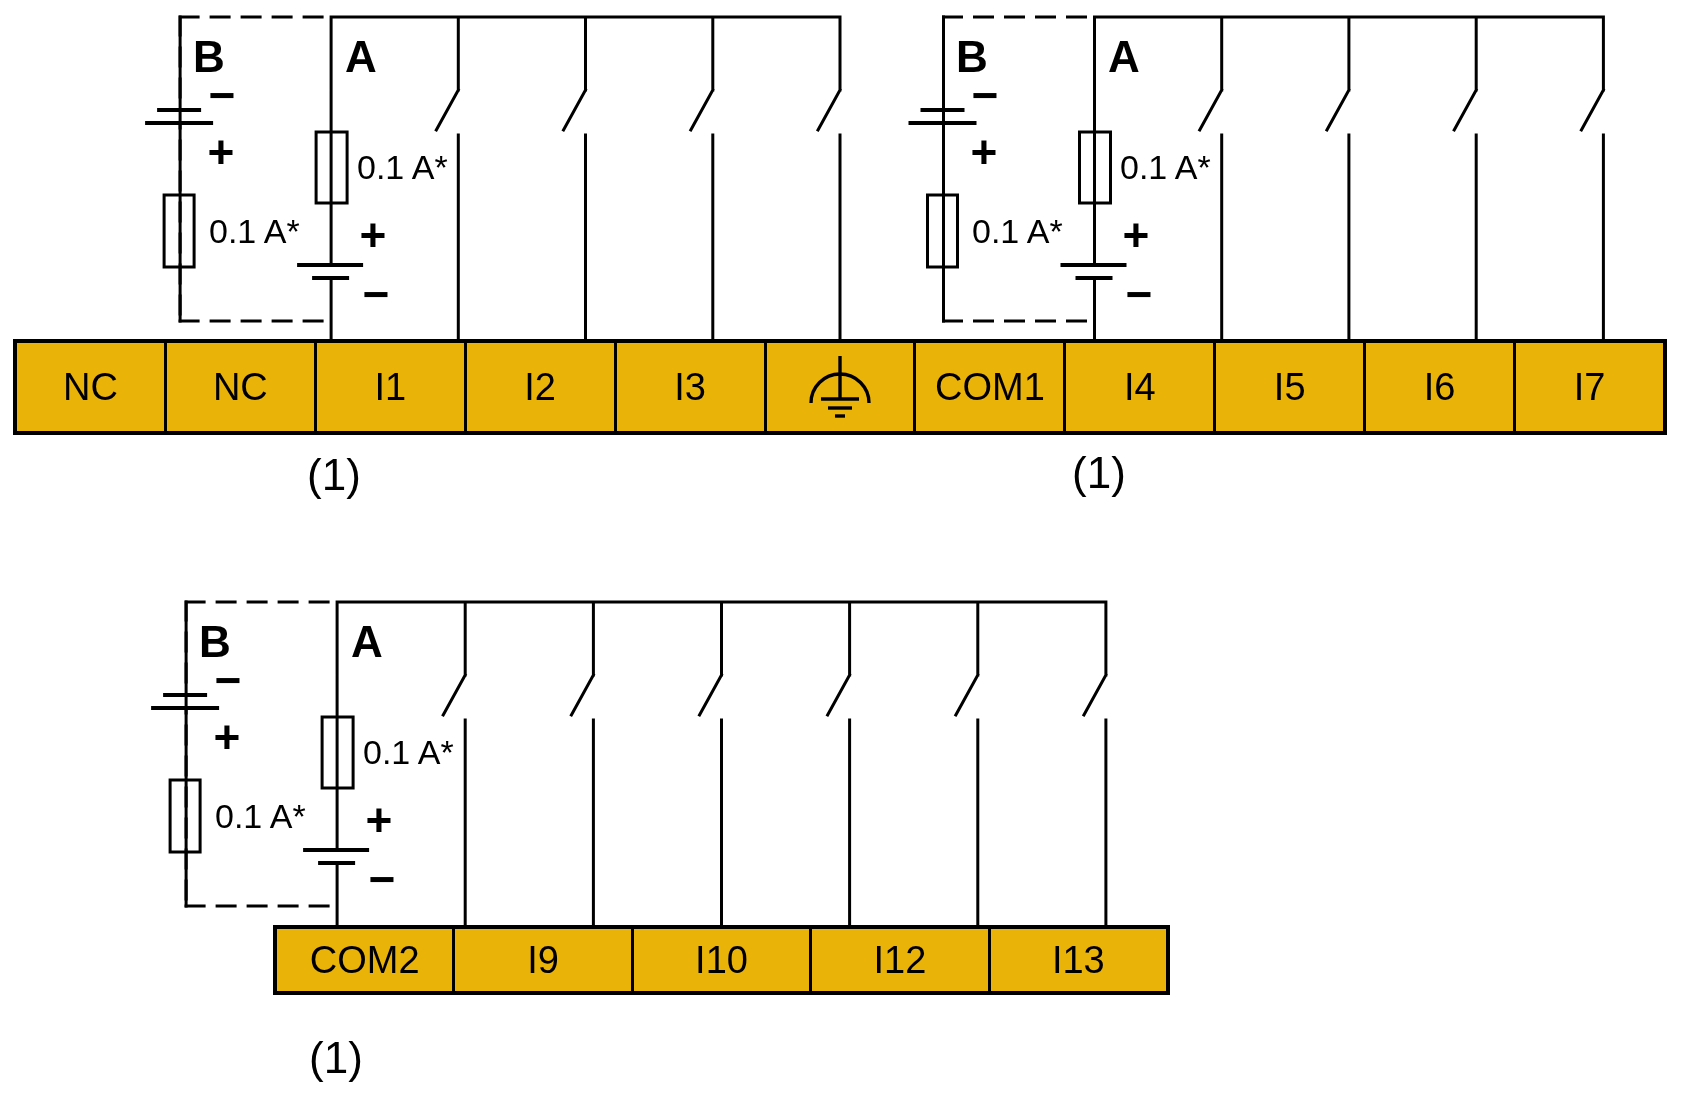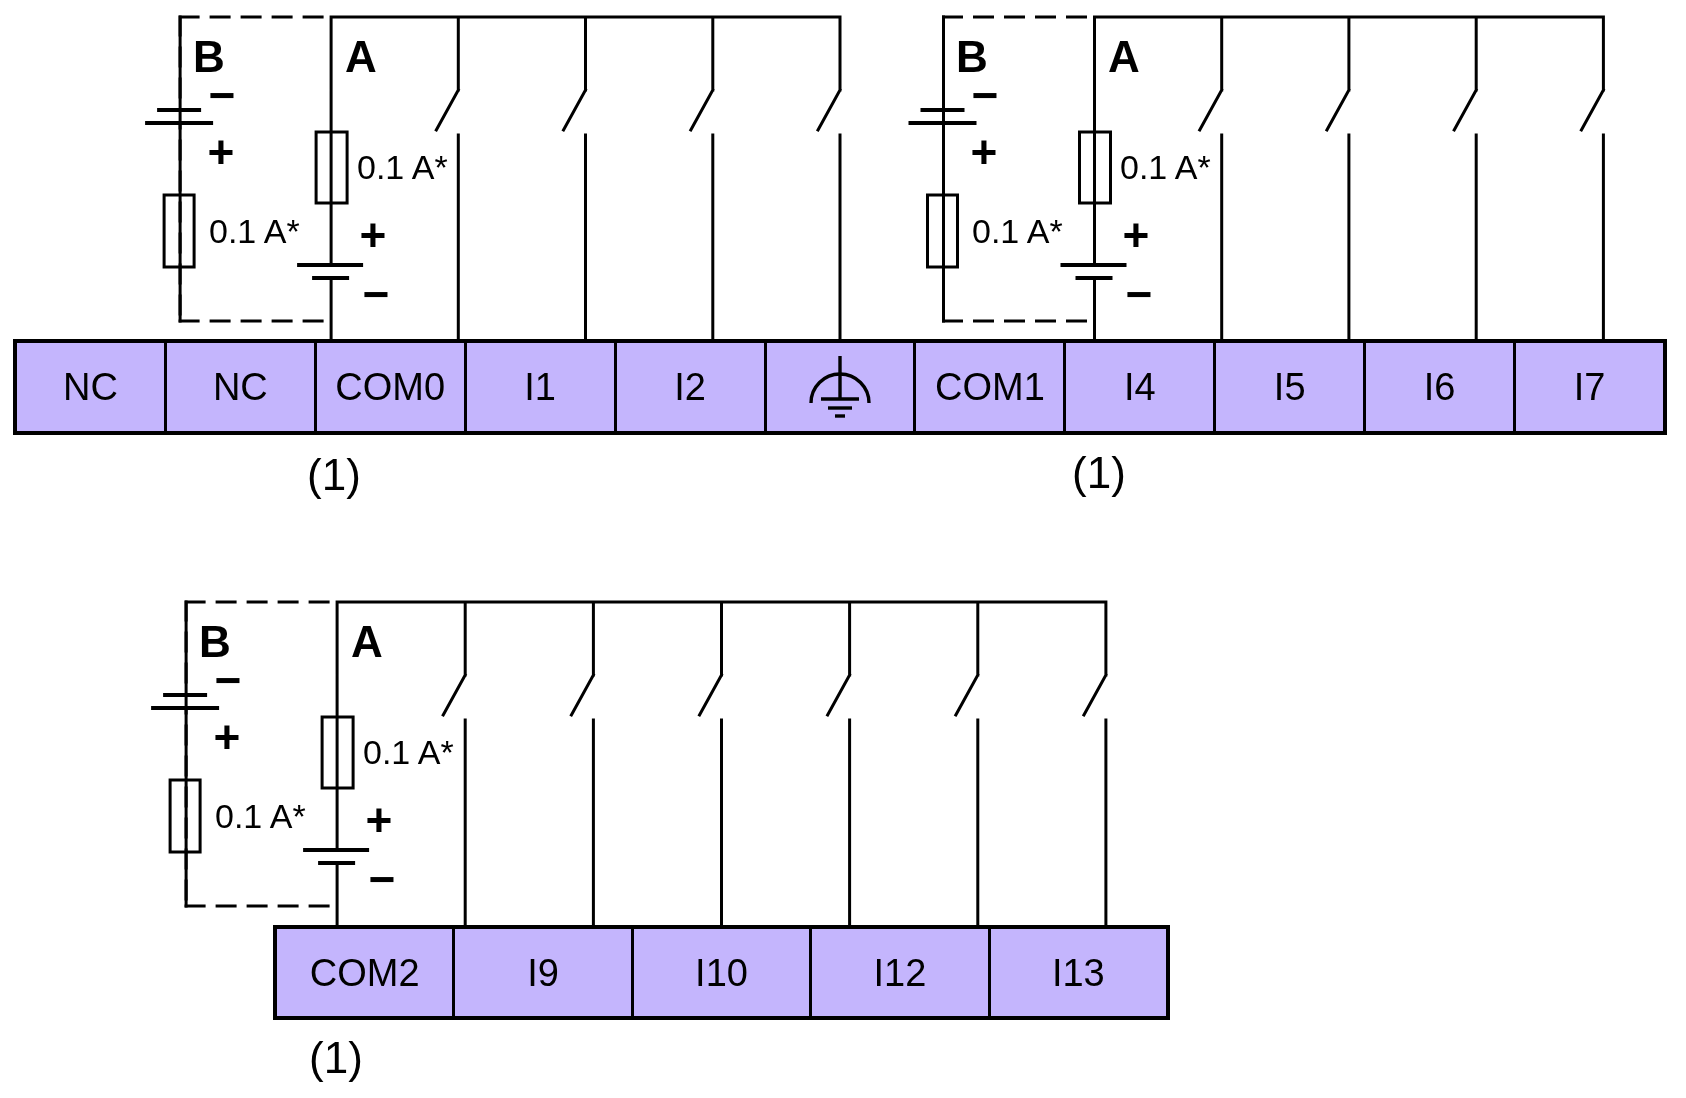--- a/index.html
+++ b/index.html
@@ -13,7 +13,7 @@
     border:4px solid #000;
   }
   .tcell{
-    flex:1;background:#c4b5fd;border-right:3px solid #000;
+    flex:1;background:#eab308;border-right:3px solid #000;
     display:flex;align-items:center;justify-content:center;
     font-size:38px;line-height:1;
   }

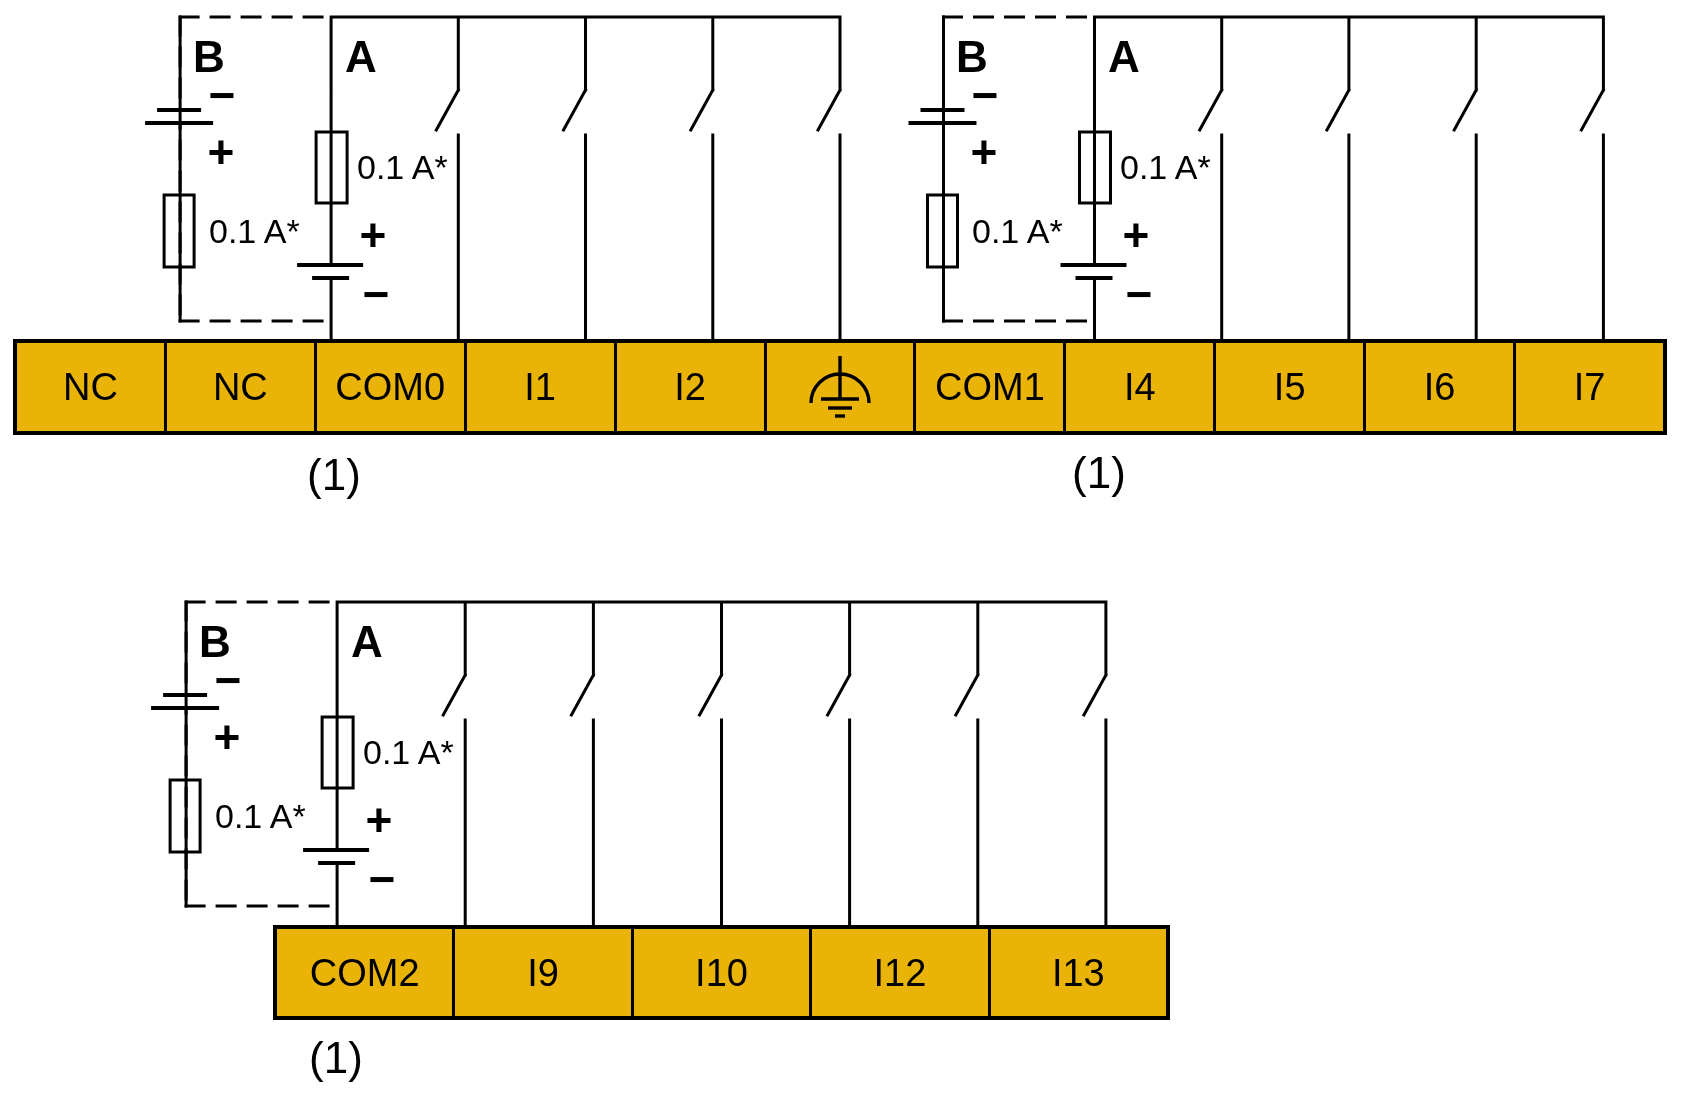--- a/index.html
+++ b/index.html
@@ -58,7 +58,6 @@
   <div class="trow" id="row1" style="left:13px;top:339px;width:1654px;height:96px;">
     <div class="tcell">NC</div>
     <div class="tcell">NC</div>
-    <div class="tcell">COM0</div>
     <div class="tcell">I1</div>
     <div class="tcell">I2</div>
     <div class="tcell gnd">

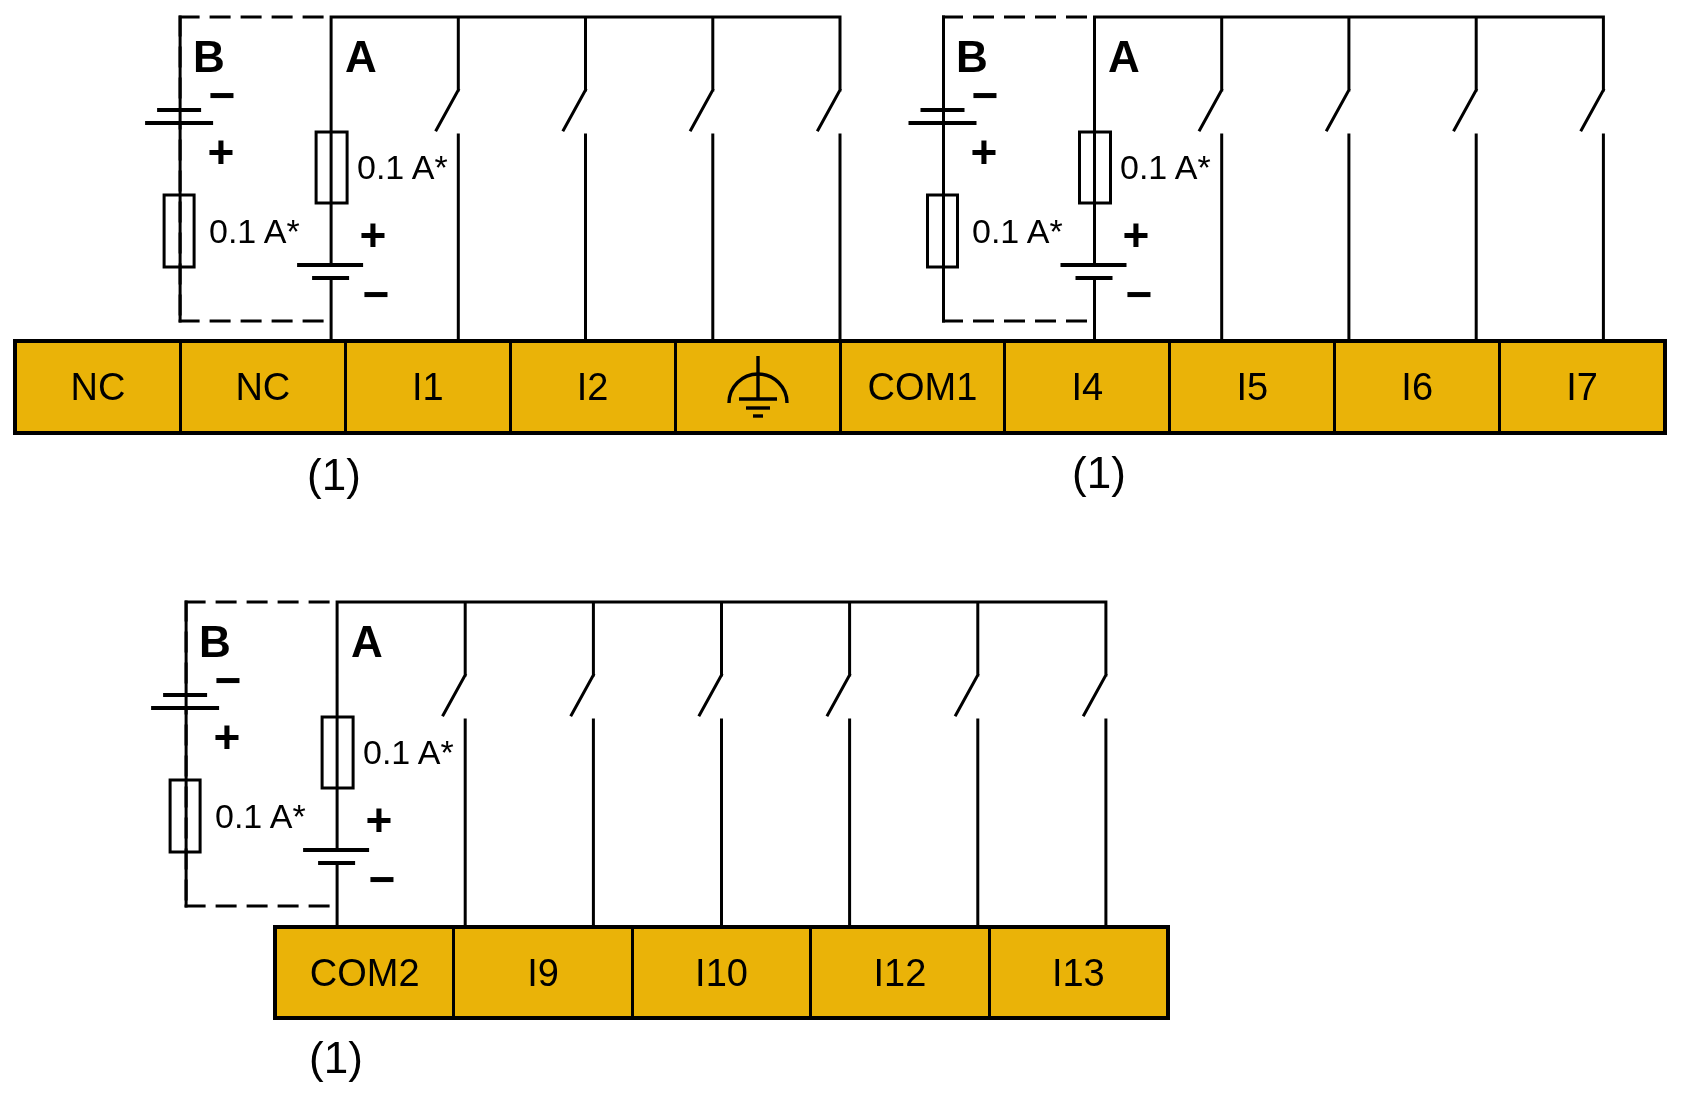--- a/index.html
+++ b/index.html
@@ -60,6 +60,7 @@
     <div class="tcell">NC</div>
     <div class="tcell">I1</div>
     <div class="tcell">I2</div>
+    <div class="tcell">I3</div>
     <div class="tcell gnd">
       <svg class="gnd-icon" width="64" height="68" viewBox="0 0 64 68">
         <g stroke="#000" stroke-width="3.4" fill="none">

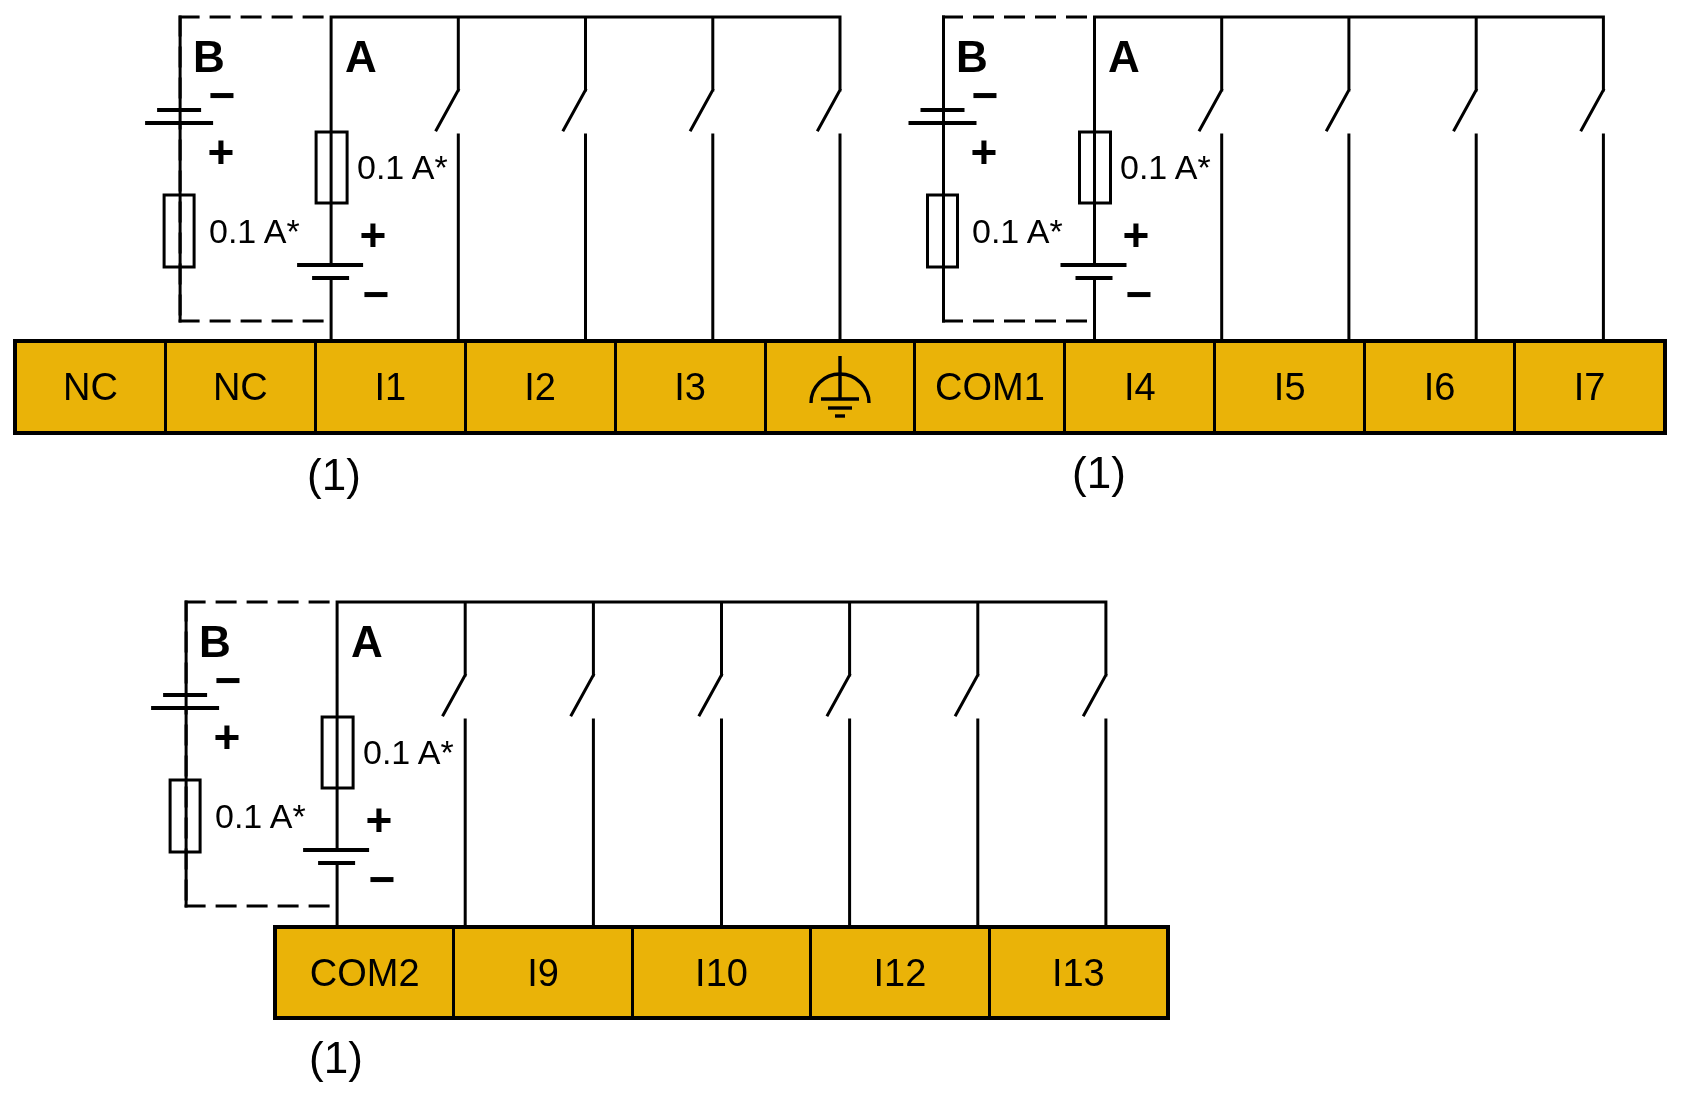--- a/index.html
+++ b/index.html
@@ -79,7 +79,7 @@
     <div class="tcell">I7</div>
   </div>
 
-  <div class="trow" id="row2" style="left:273px;top:925px;width:897px;height:95px;">
+  <div class="trow" id="row2" style="left:273px;top:925px;width:897px;height:70px;">
     <div class="tcell">COM2</div>
     <div class="tcell">I9</div>
     <div class="tcell">I10</div>

